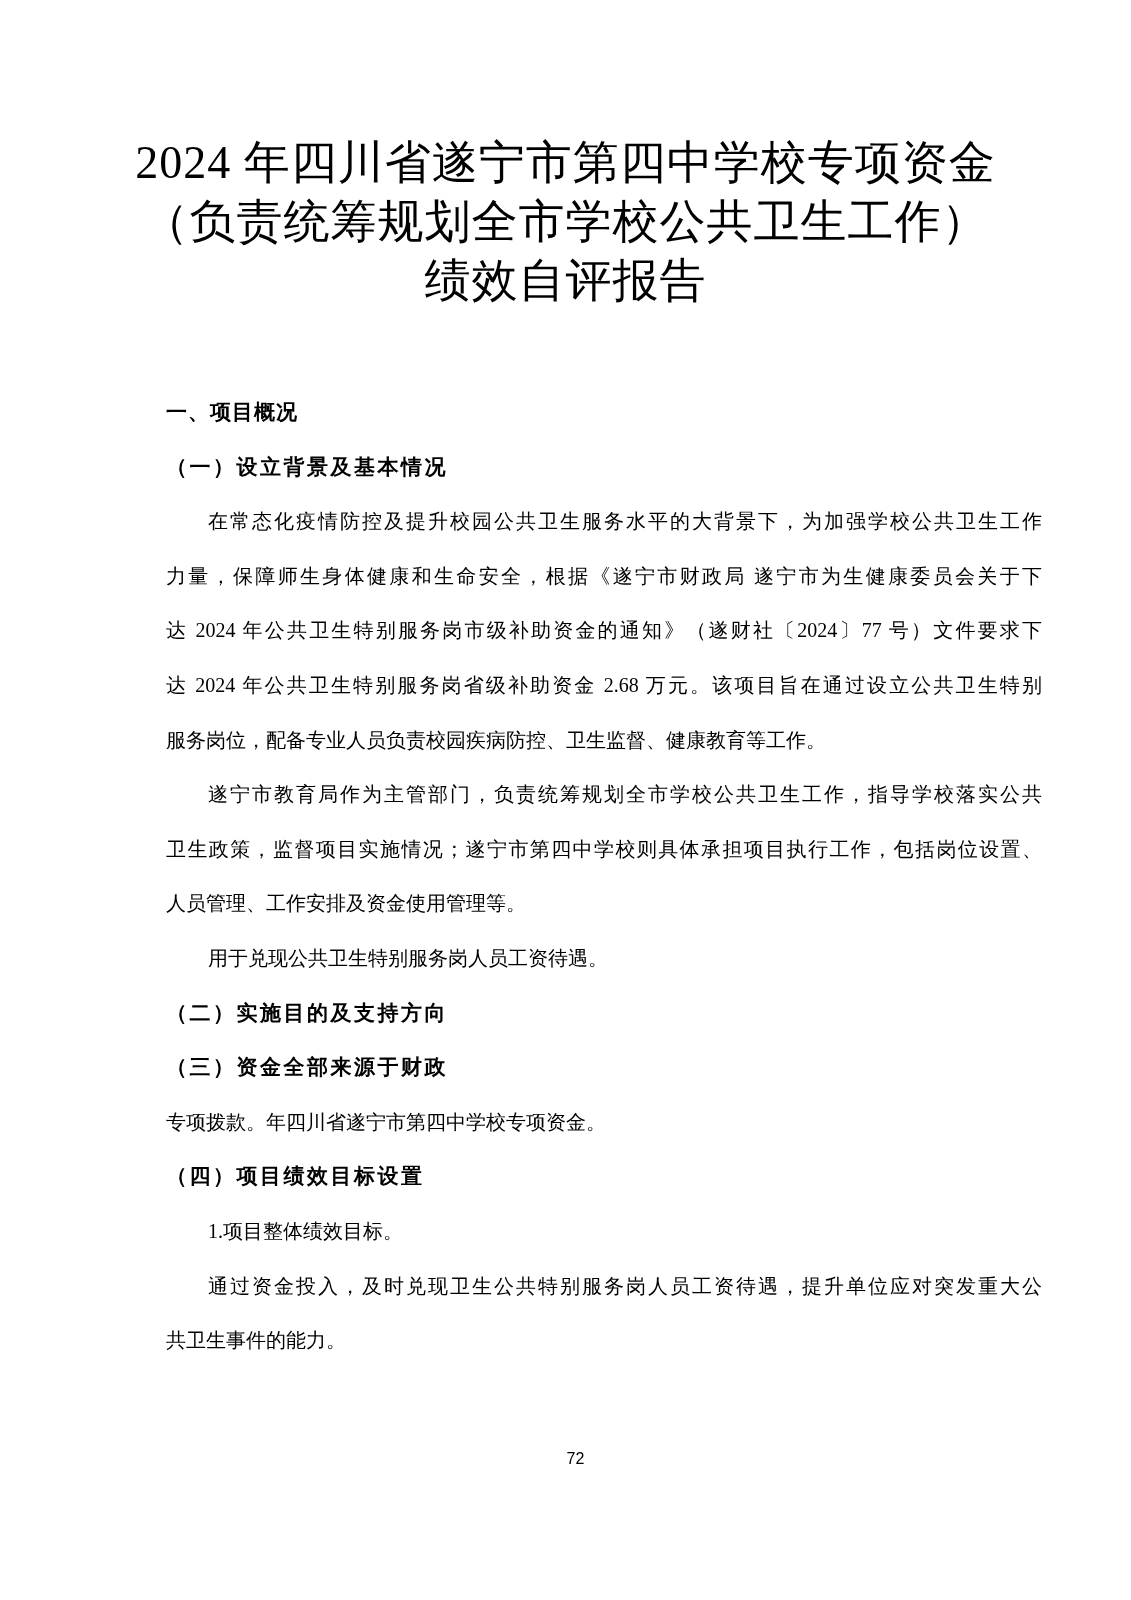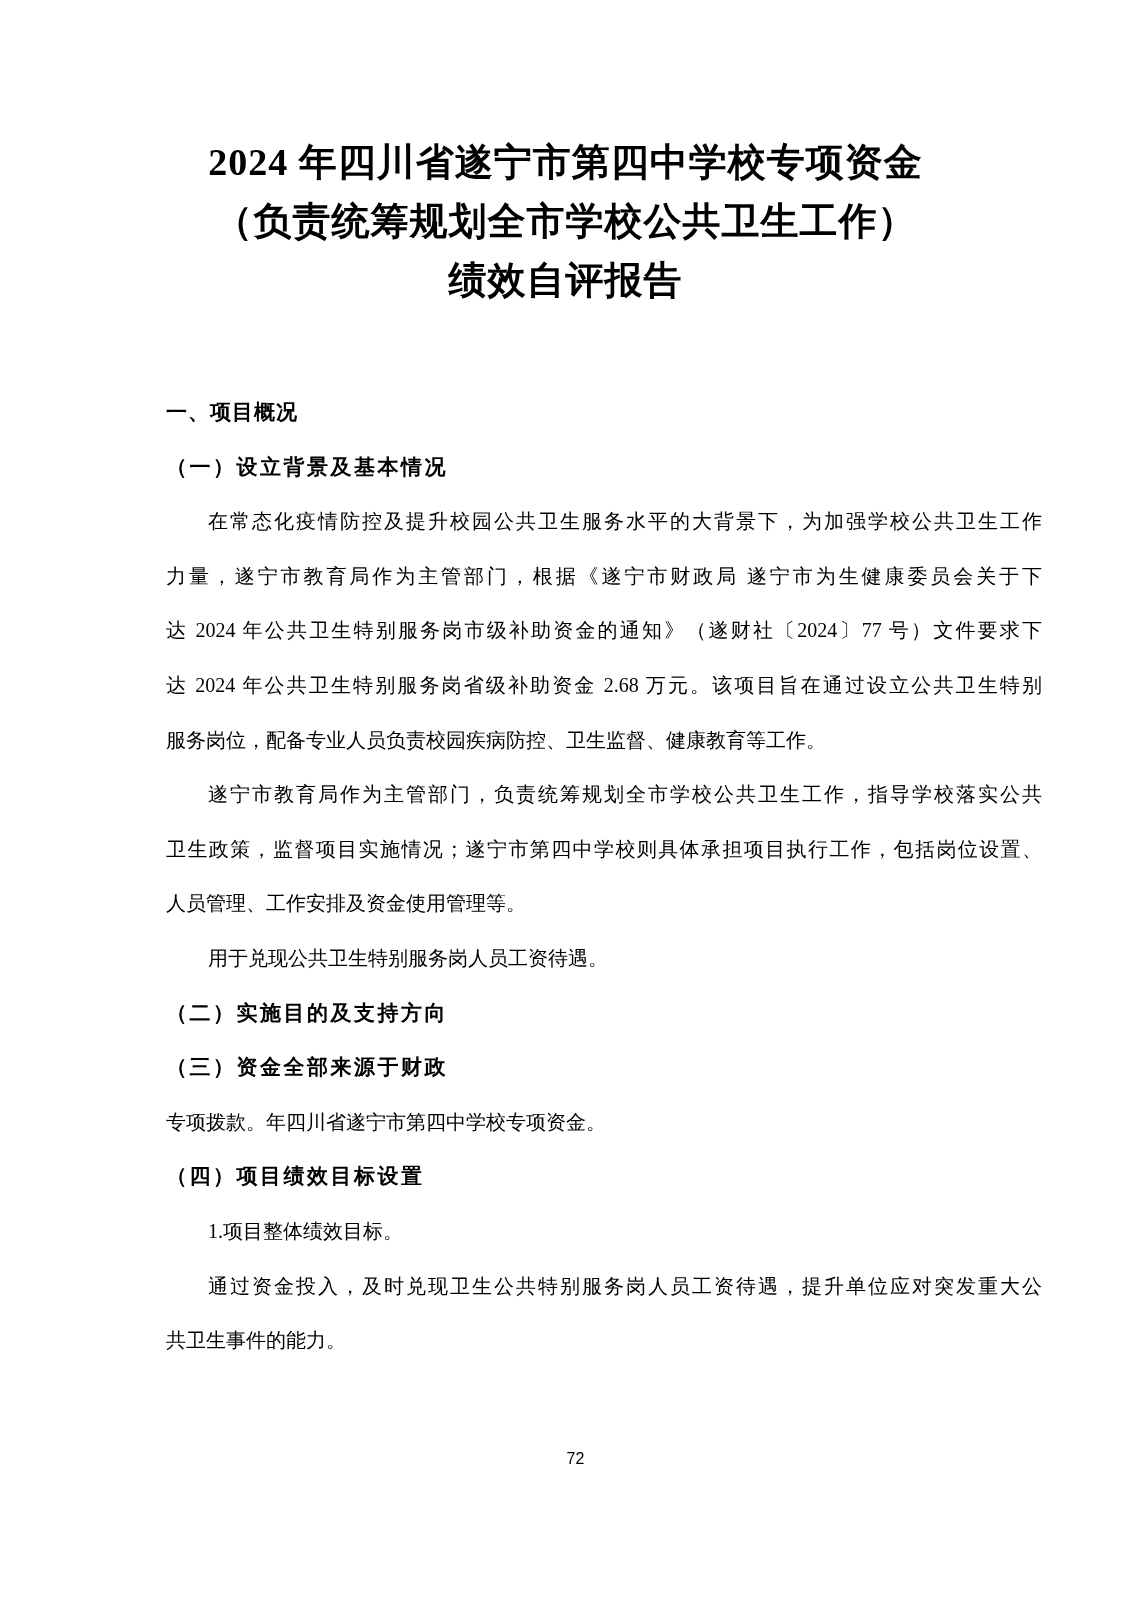--- a/index.html
+++ b/index.html
@@ -20,8 +20,8 @@
     margin: 133px 80px 0 80px;
     text-align: center;
     font-family: "Liberation Serif", sans-serif;
-    font-weight: bold;
-    font-size: 38px;
+    font-weight: normal;
+    font-size: 46px;
     line-height: 59px;
     letter-spacing: 1px;
   }

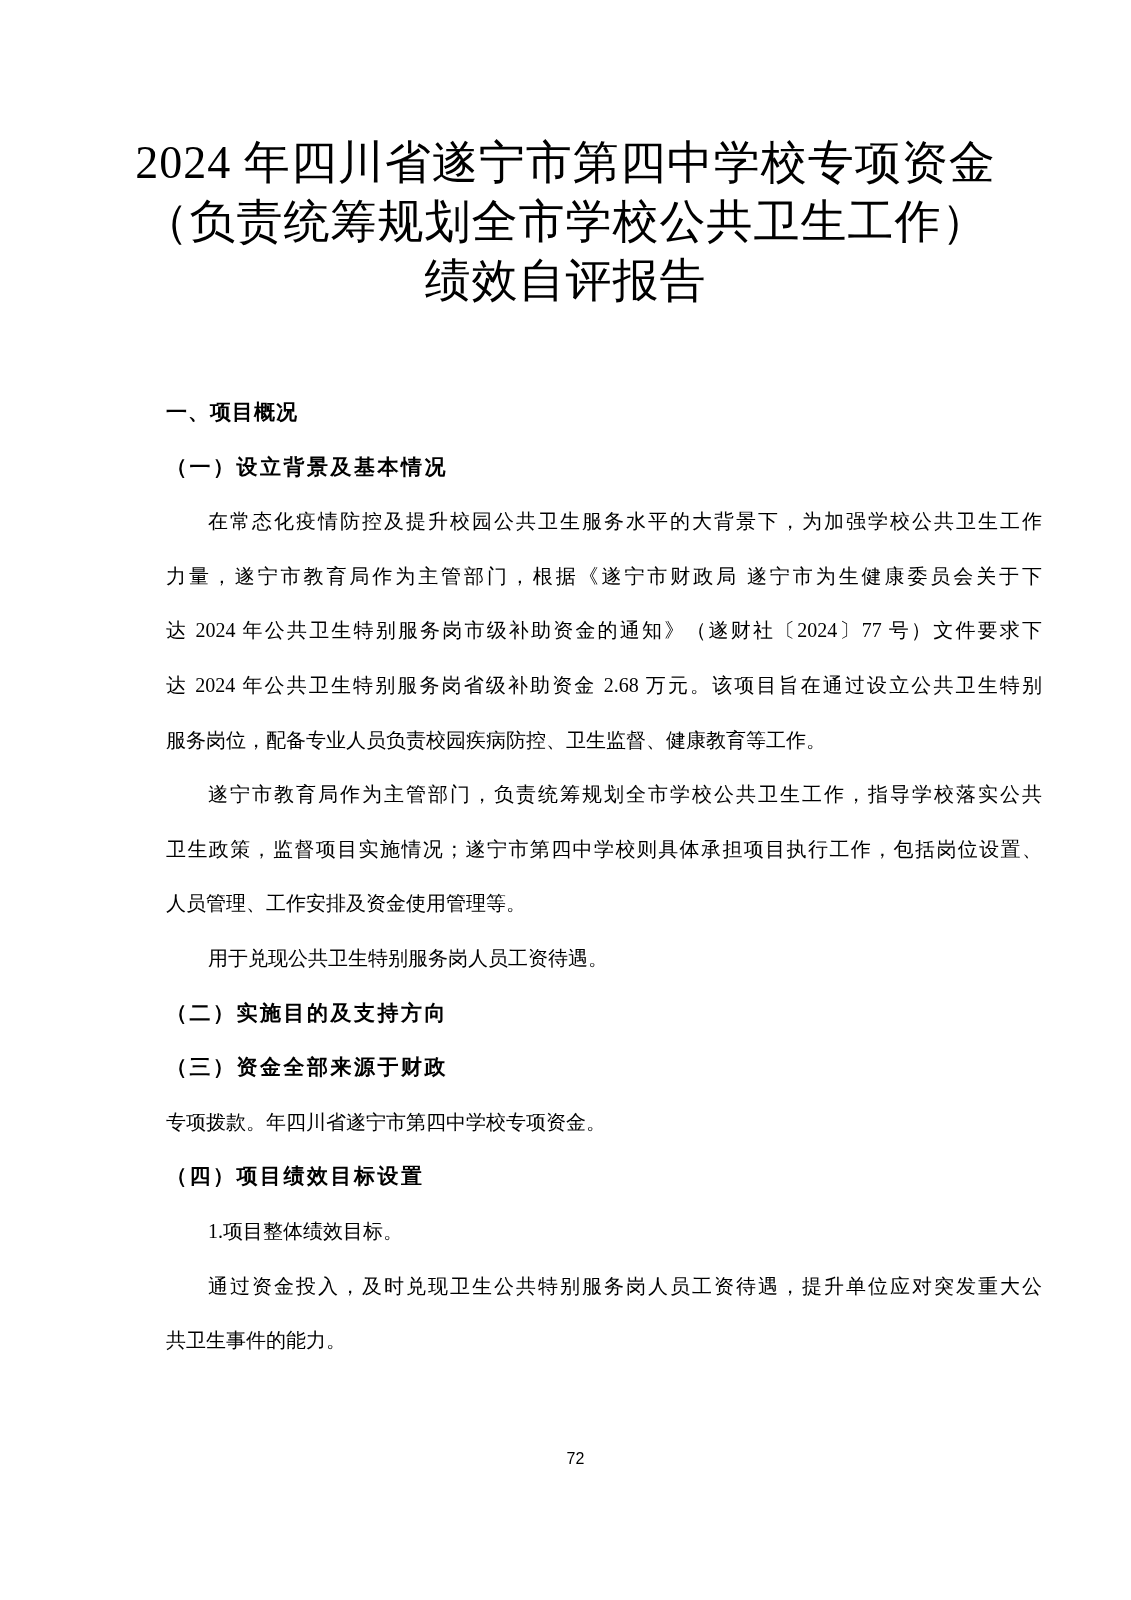--- a/index.html
+++ b/index.html
@@ -82,7 +82,7 @@
     <div class="line h1">一、项目概况</div>
     <div class="line h2">（一）设立背景及基本情况</div>
     <div class="line indent full">在常态化疫情防控及提升校园公共卫生服务水平的大背景下，为加强学校公共卫生工作</div>
-    <div class="line full">力量，遂宁市教育局作为主管部门，根据《遂宁市财政局 遂宁市为生健康委员会关于下</div>
+    <div class="line full">力量，保障师生身体健康和生命安全，根据《遂宁市财政局 遂宁市为生健康委员会关于下</div>
     <div class="line full">达 2024 年公共卫生特别服务岗市级补助资金的通知》（遂财社〔2024〕77 号）文件要求下</div>
     <div class="line full">达 2024 年公共卫生特别服务岗省级补助资金 2.68 万元。该项目旨在通过设立公共卫生特别</div>
     <div class="line">服务岗位，配备专业人员负责校园疾病防控、卫生监督、健康教育等工作。</div>

